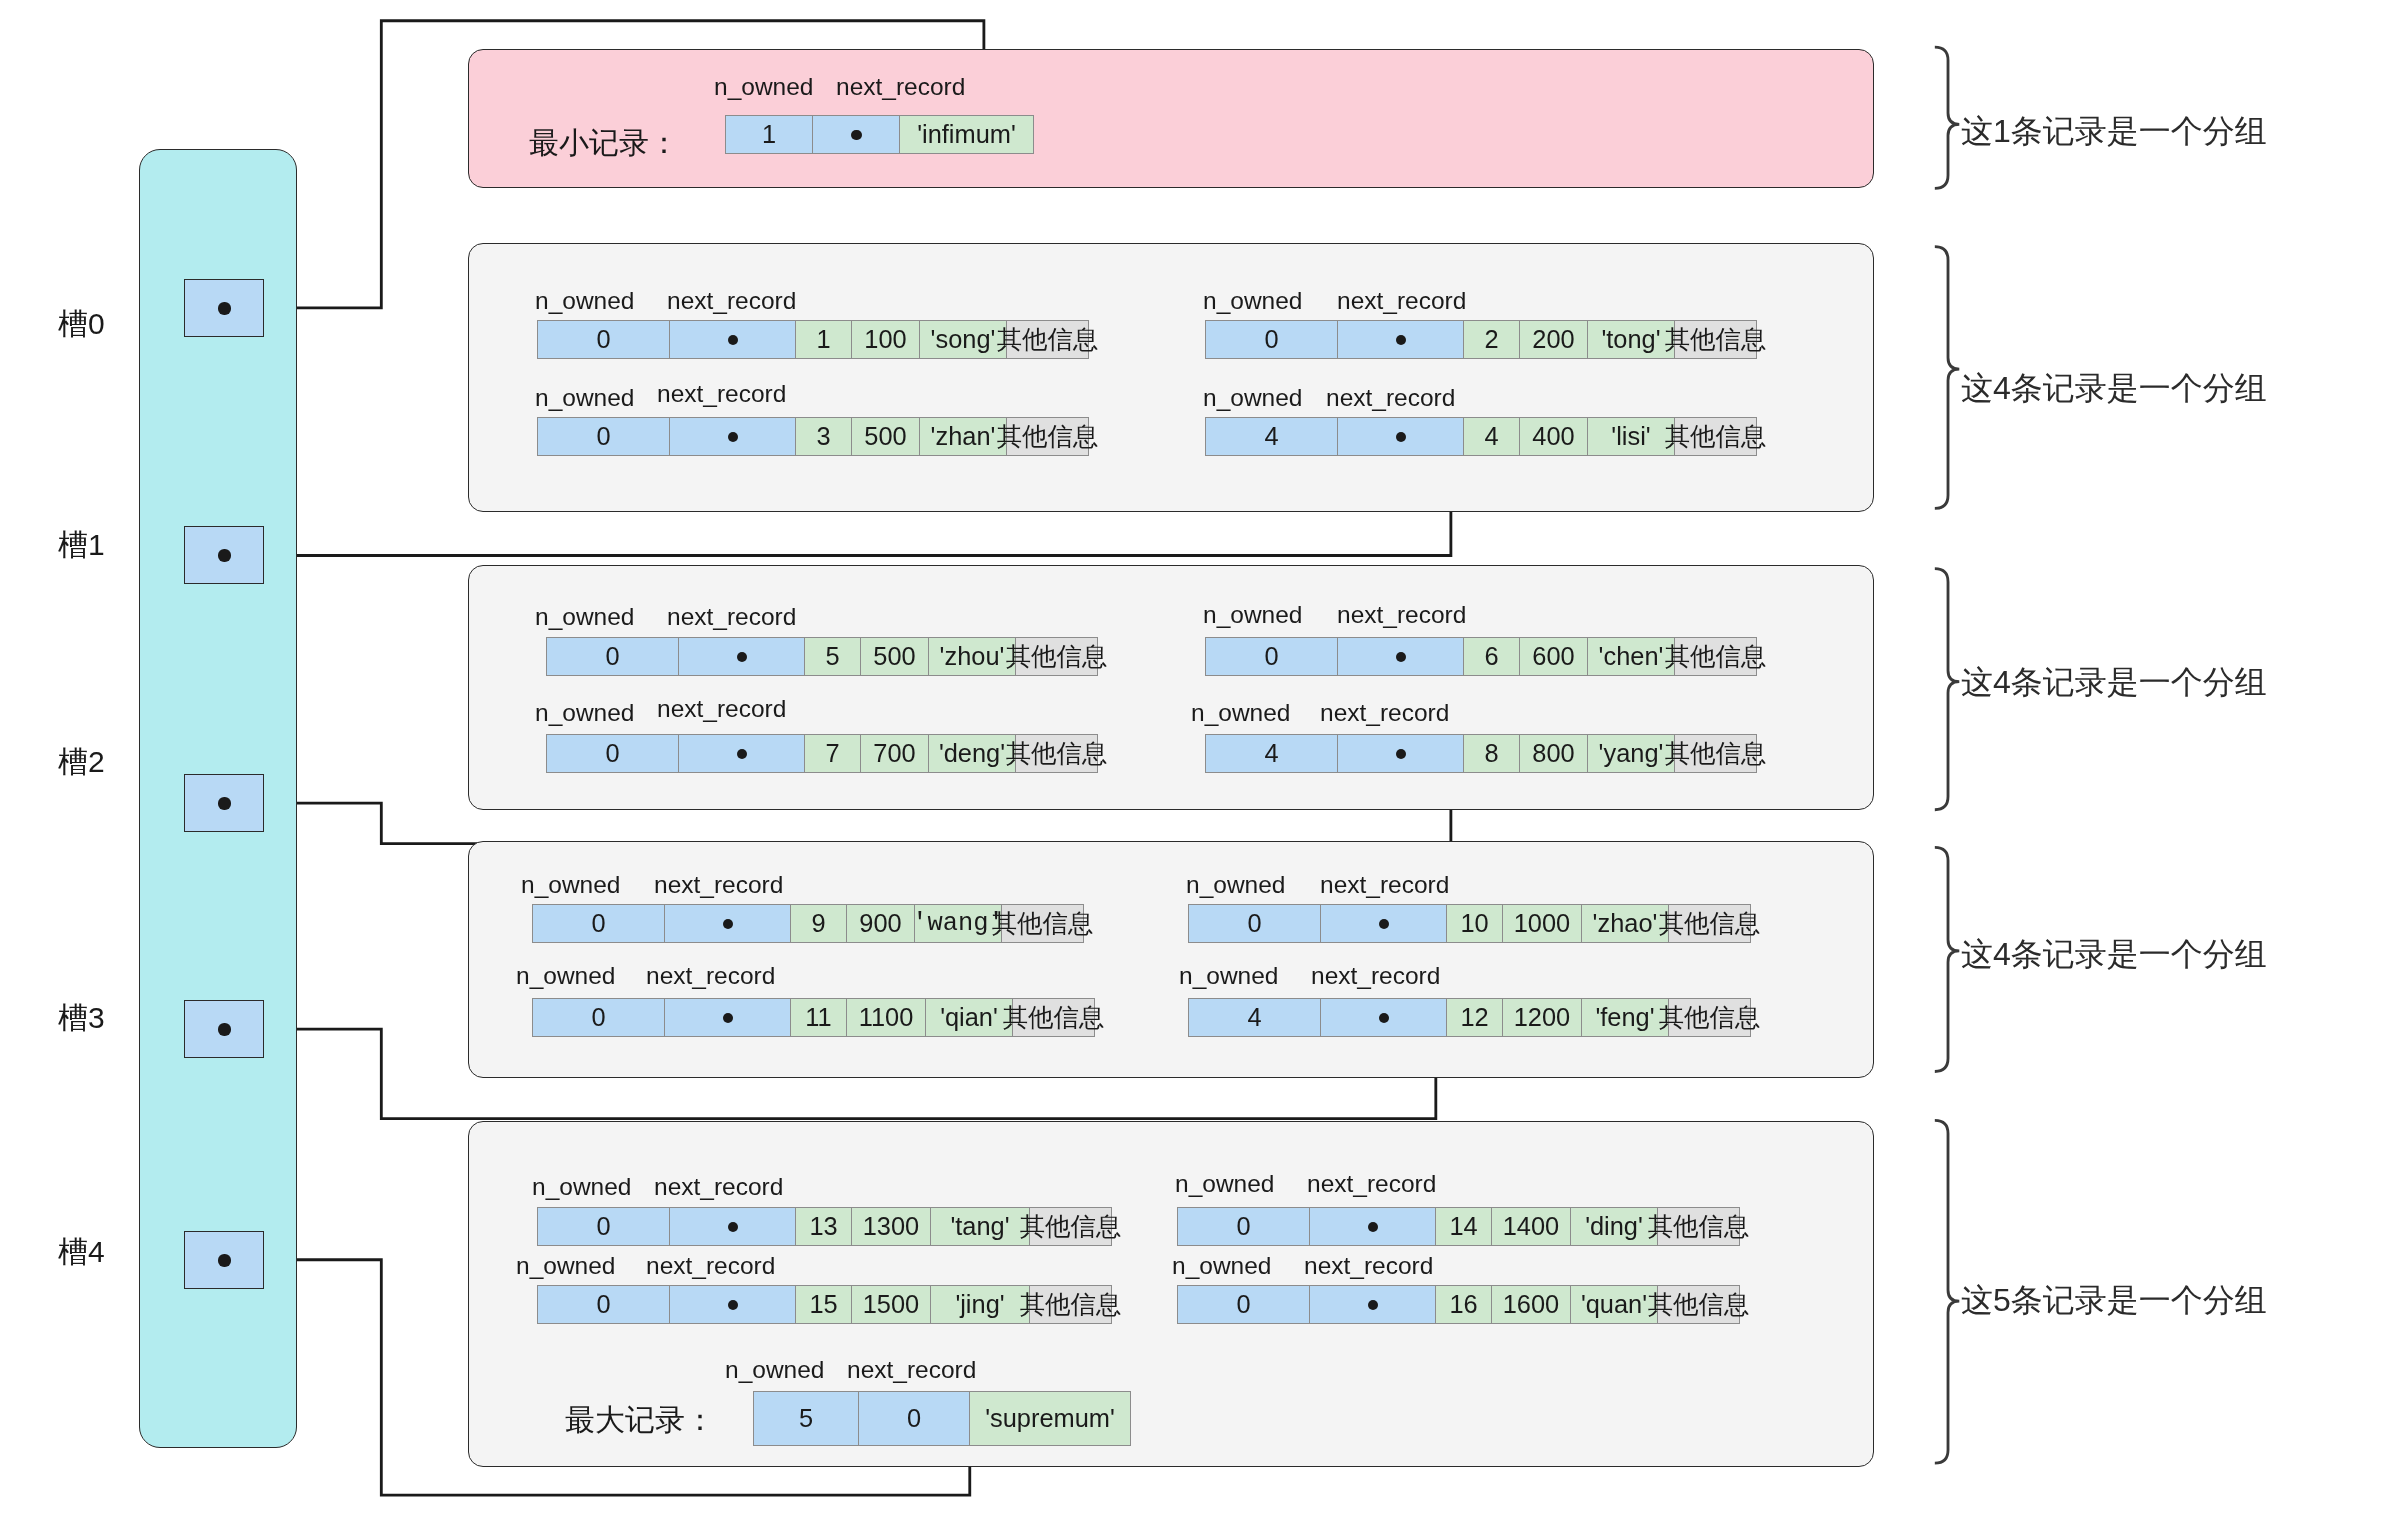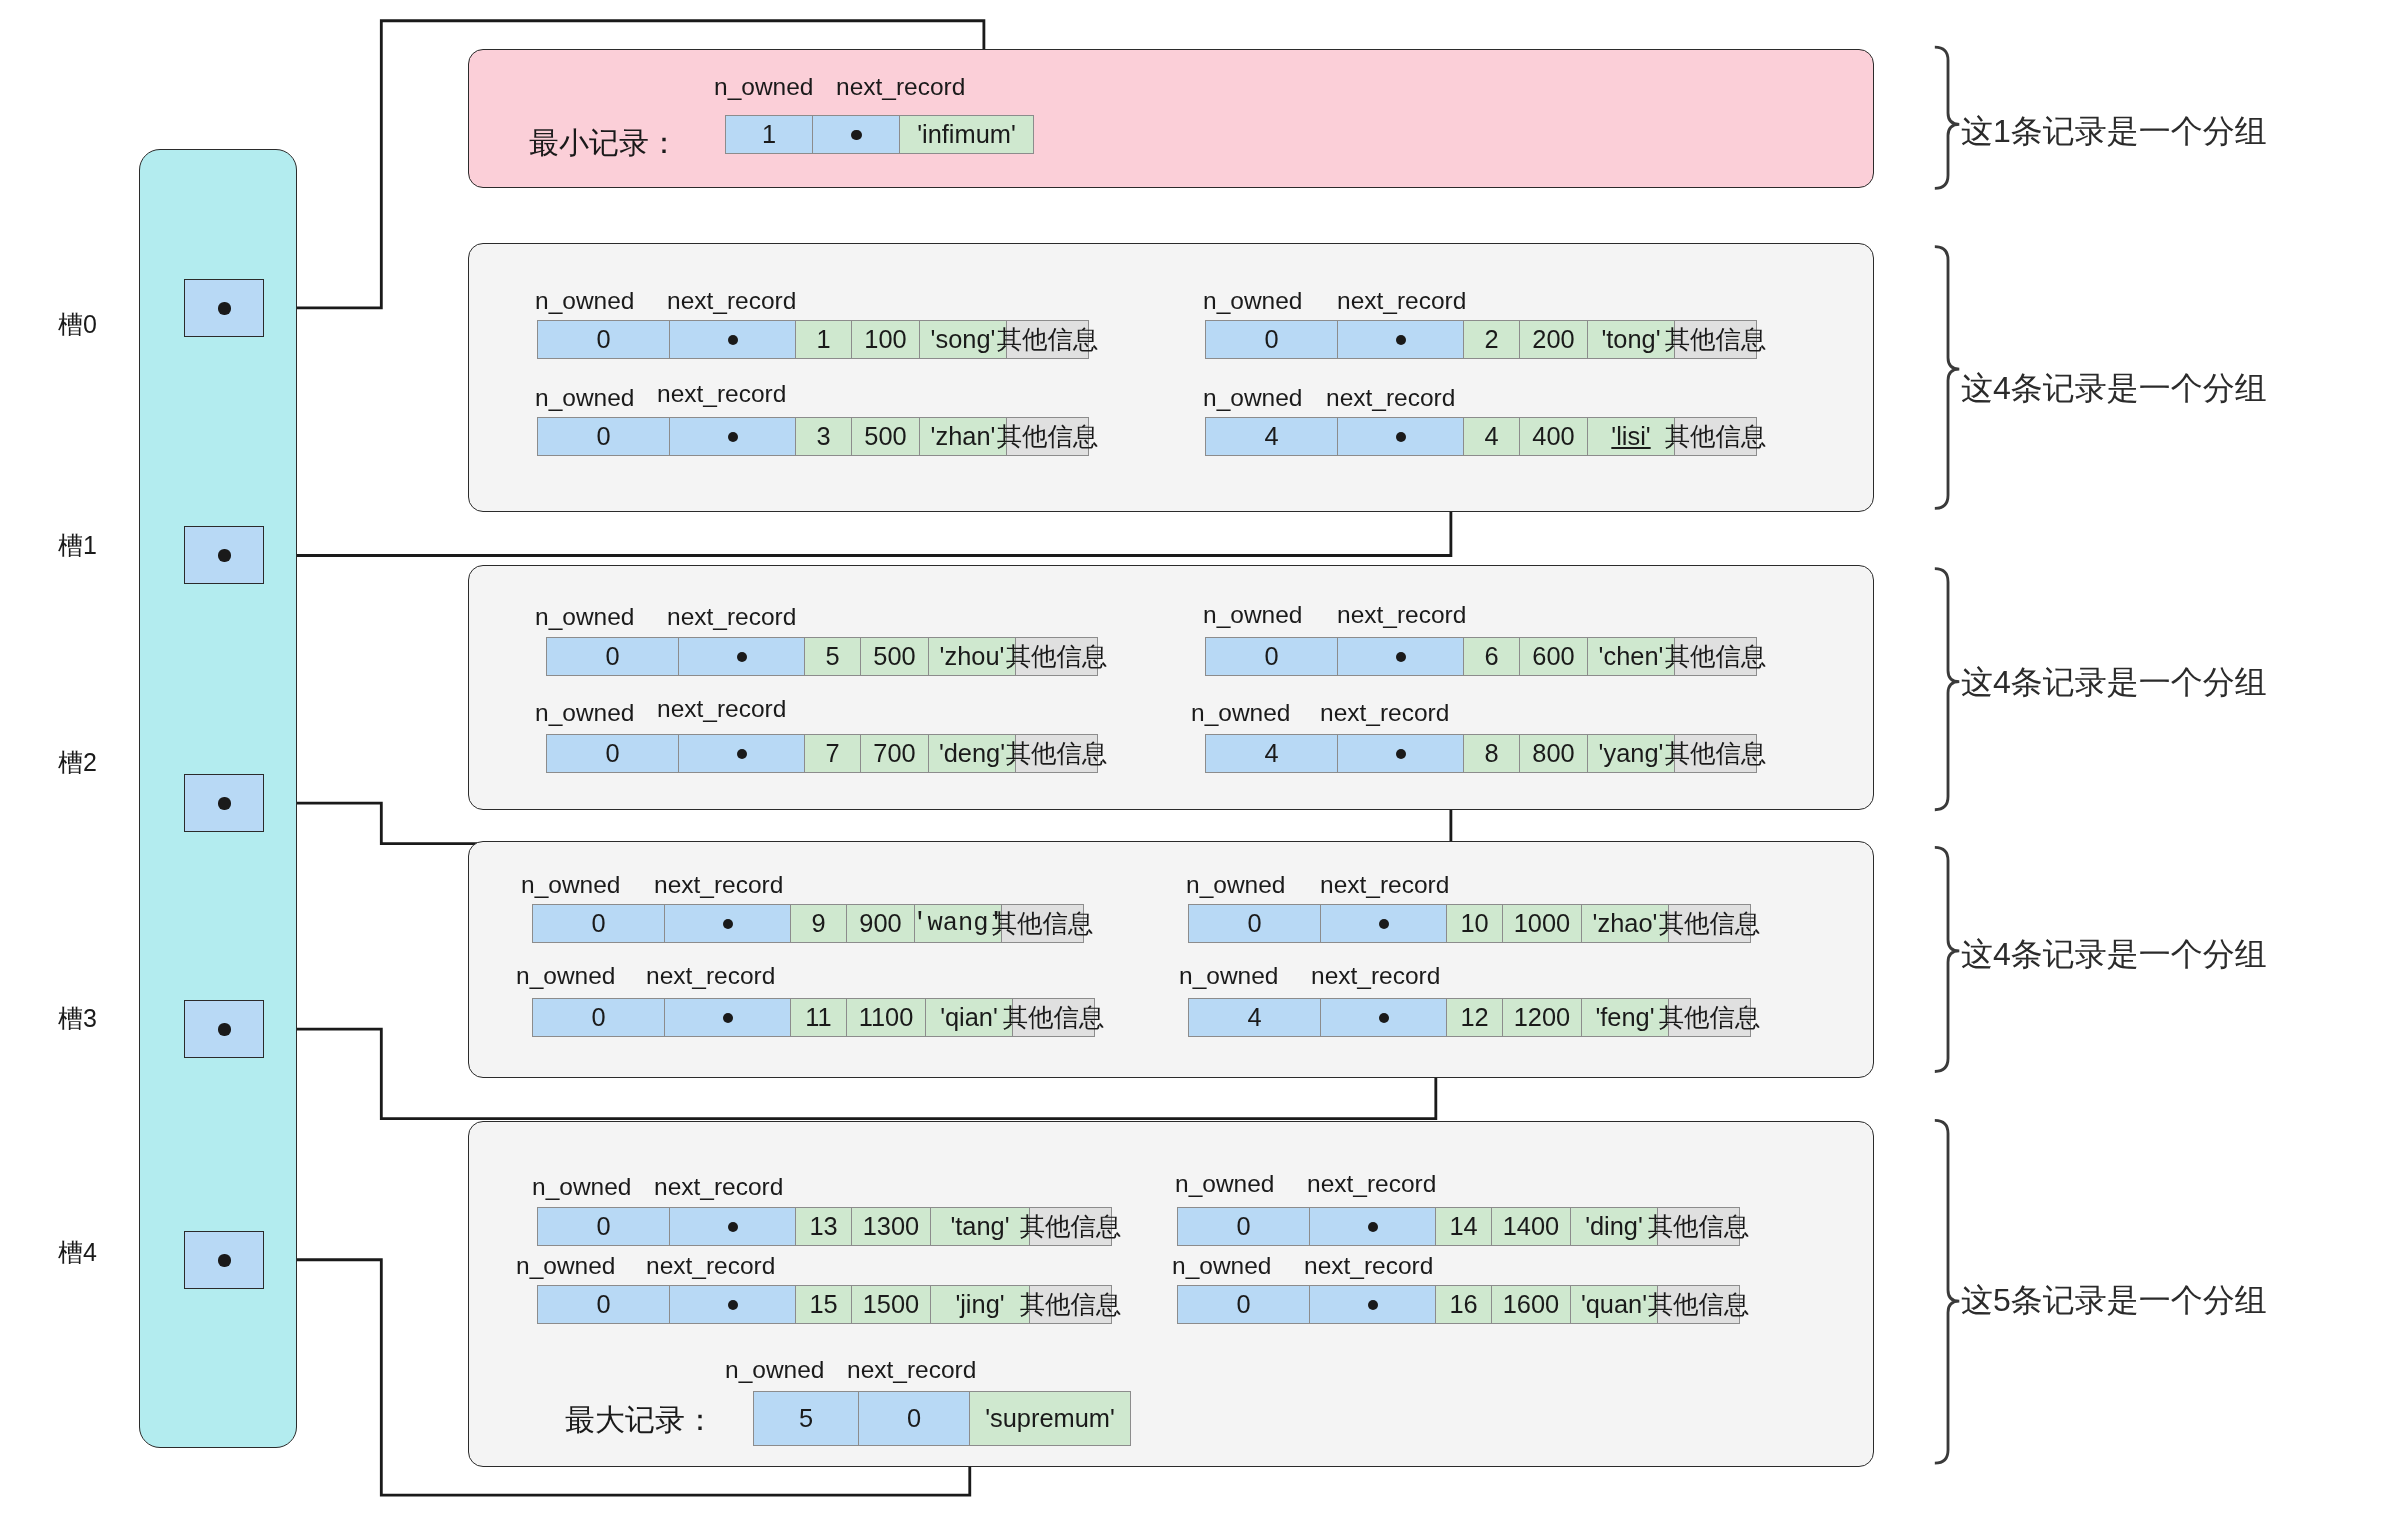--- a/index.html
+++ b/index.html
@@ -55,7 +55,7 @@
     position:absolute;
     left:58px;
     width:94px;
-    font-size:25px;
+    font-size:30px;
     line-height:36px;
     color:#1a1a1a;
     text-align:left;

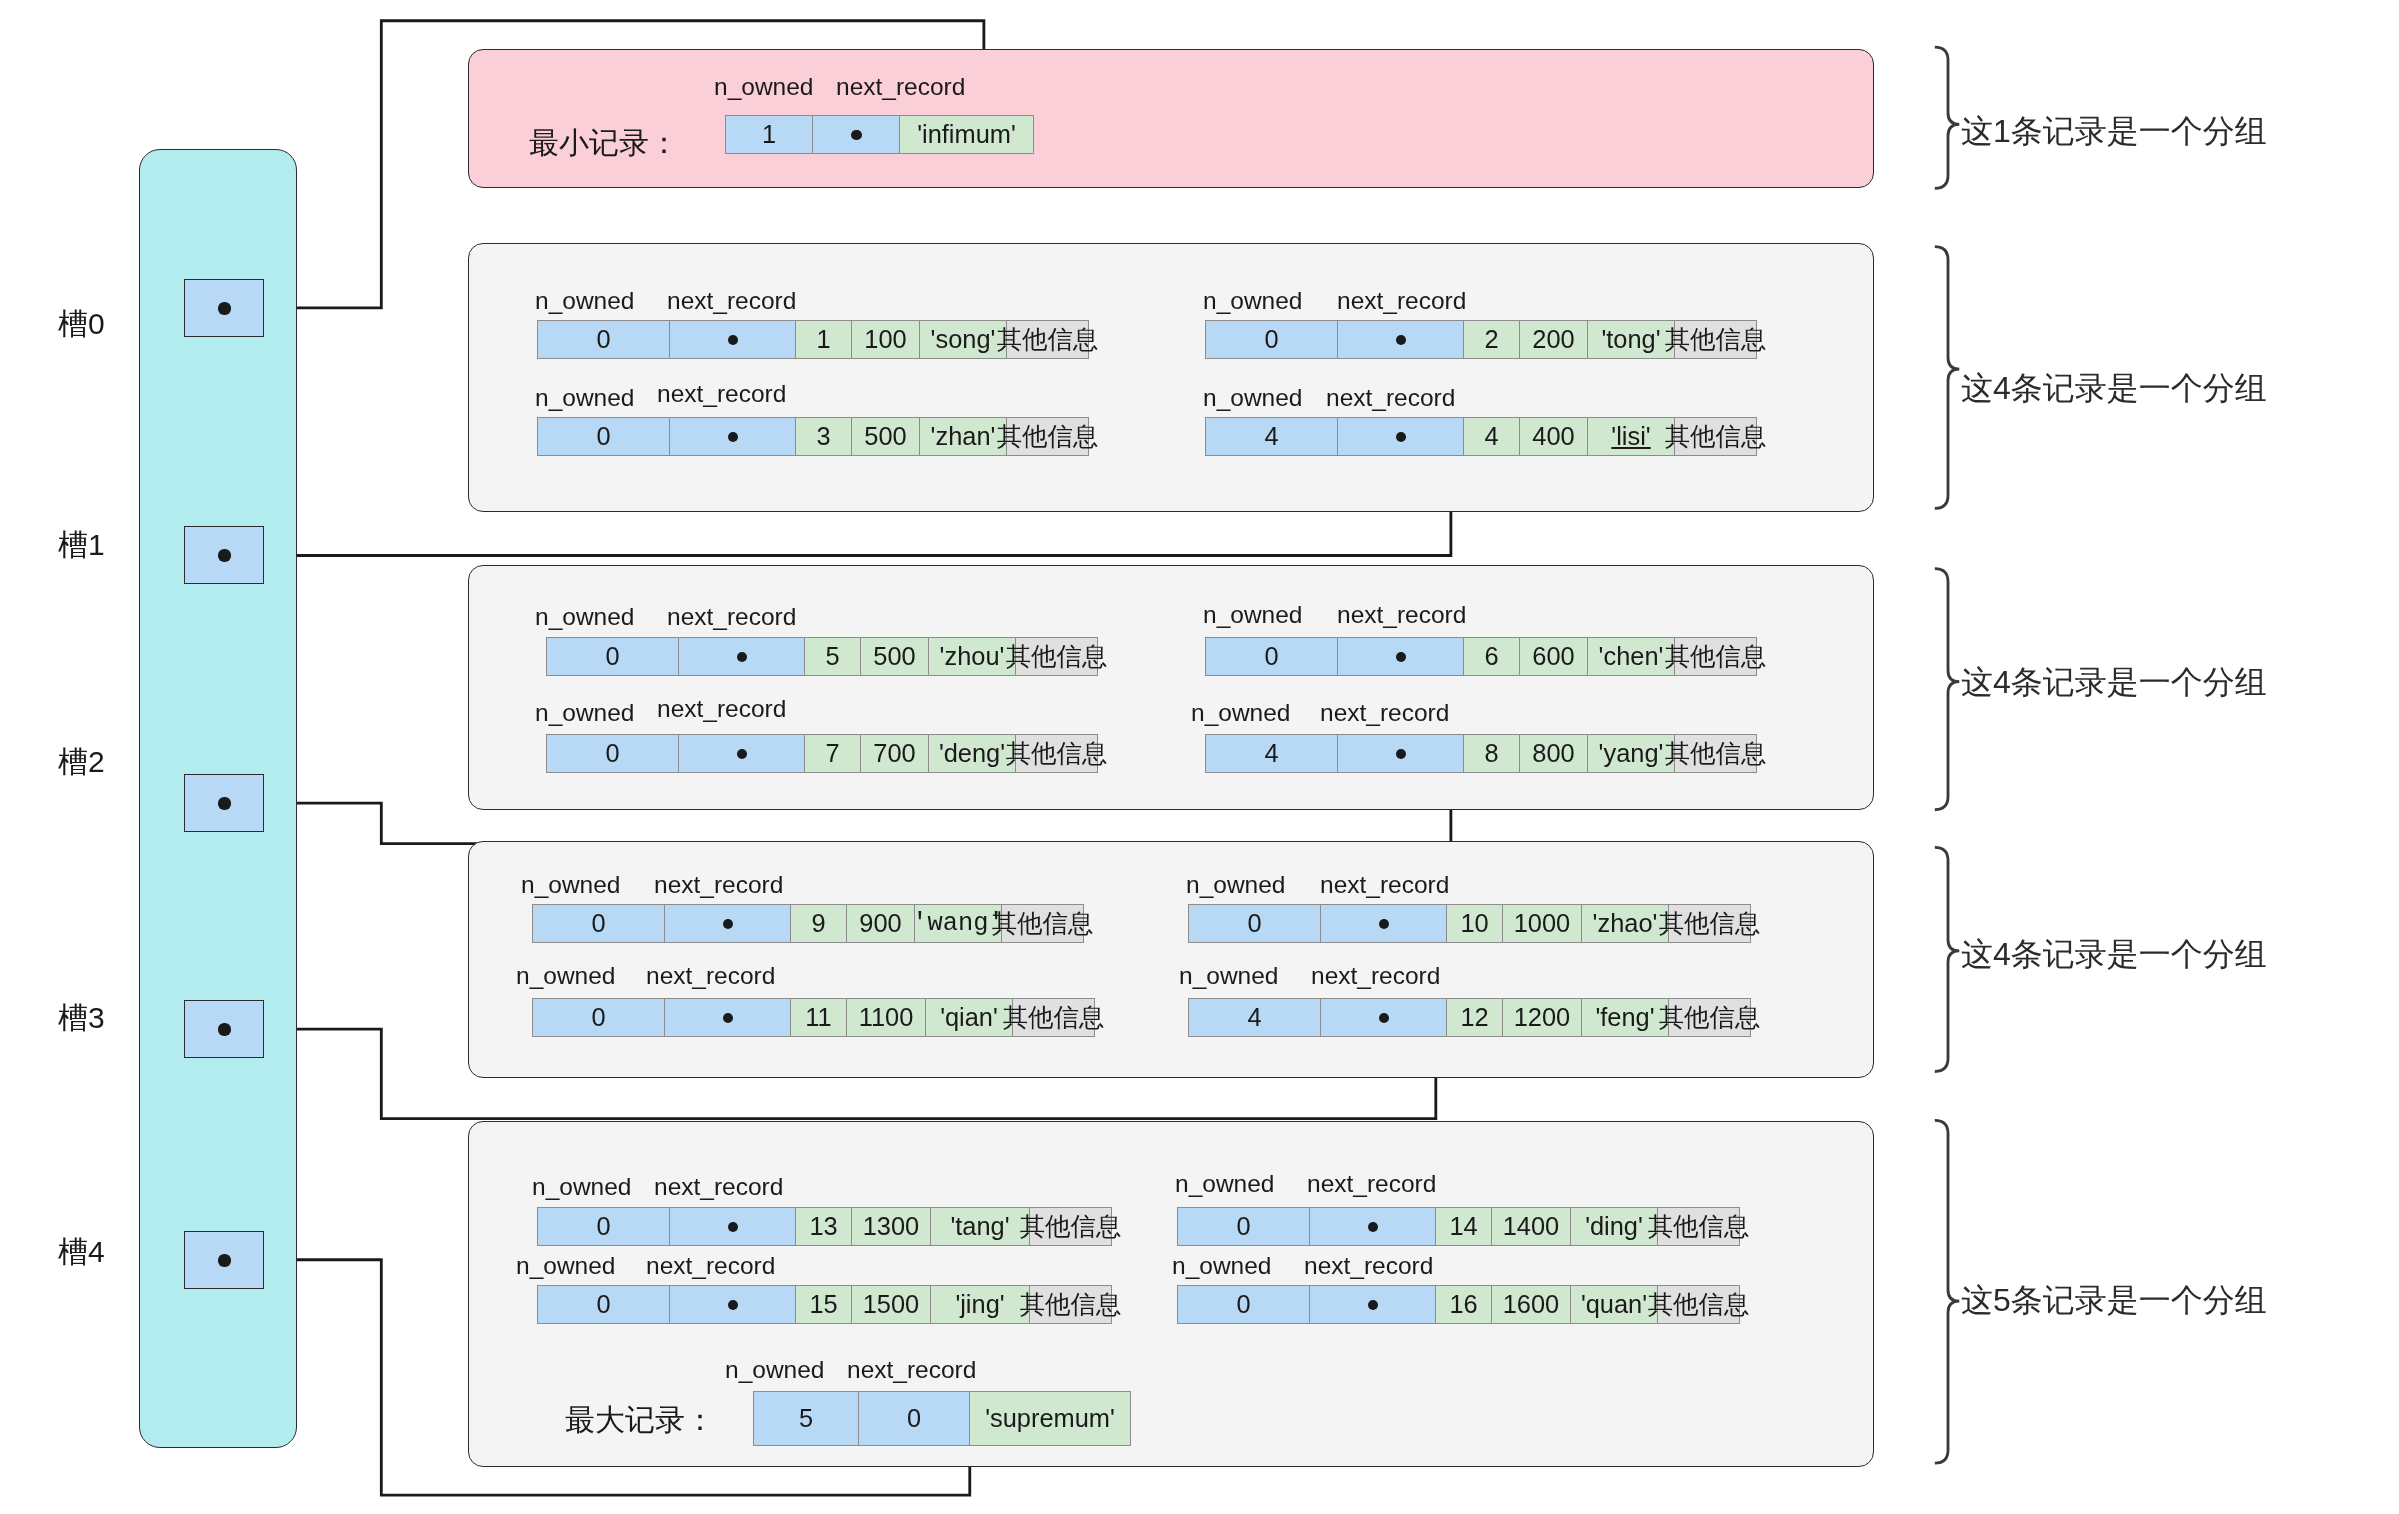--- a/index.html
+++ b/index.html
@@ -264,7 +264,7 @@
     <span class="cell blue dot-cell" style="width:126px;"></span>
     <span class="cell green" style="width:56px;">4</span>
     <span class="cell green" style="width:68px;">400</span>
-    <span class="cell green" style="width:87px;text-decoration:underline;">'lisi'</span>
+    <span class="cell green" style="width:87px;">'lisi'</span>
     <span class="cell grey" style="width:83px;">其他信息</span>
   </div>
 

